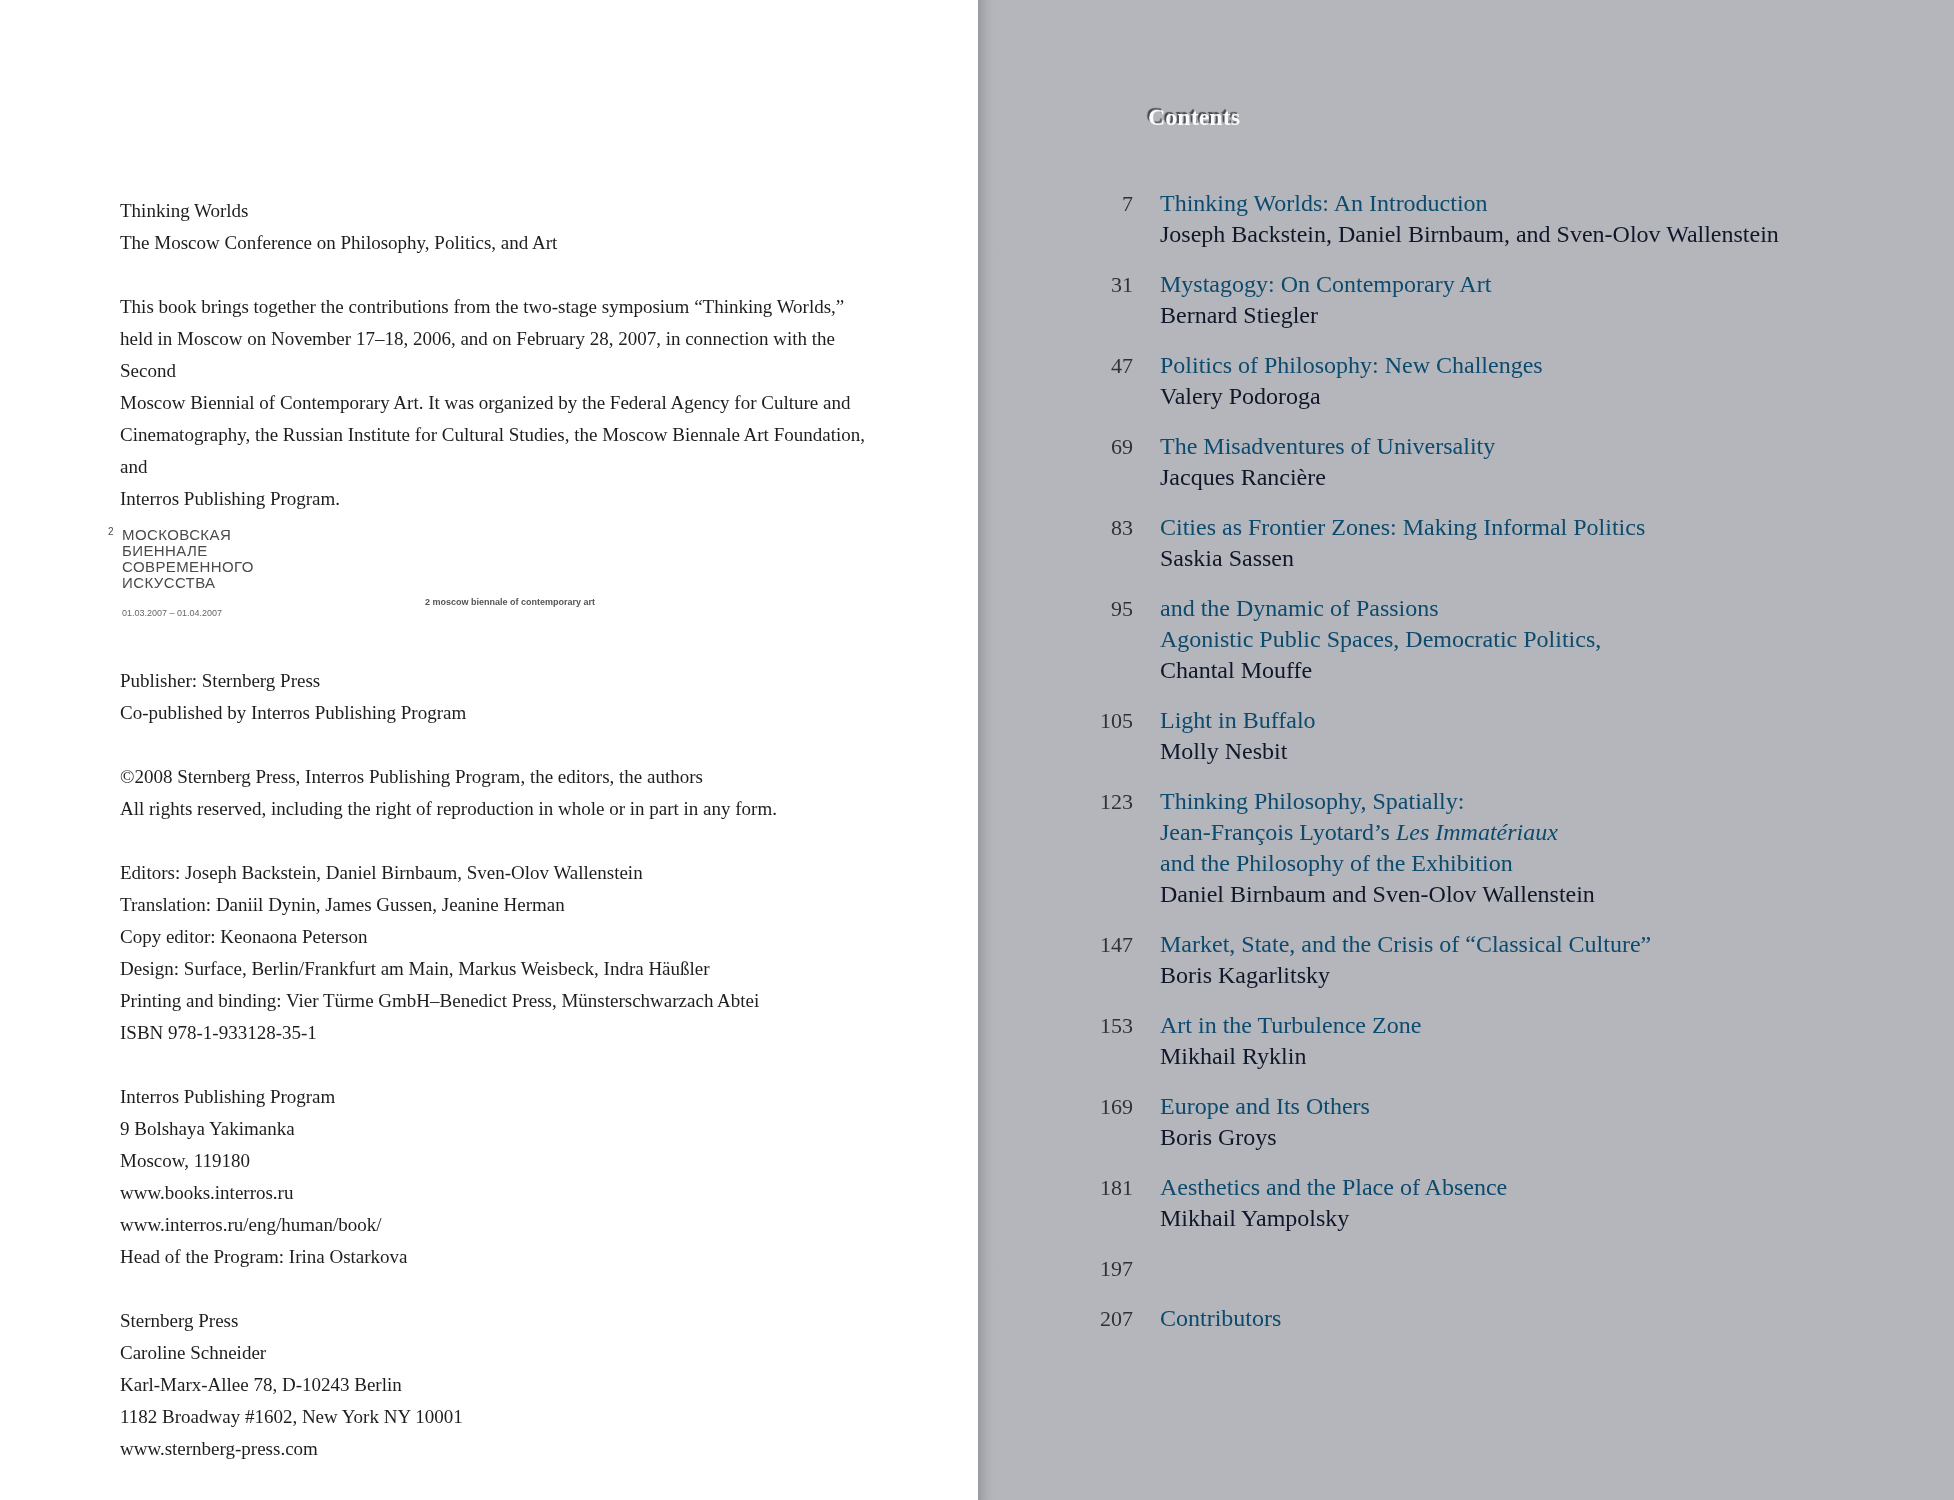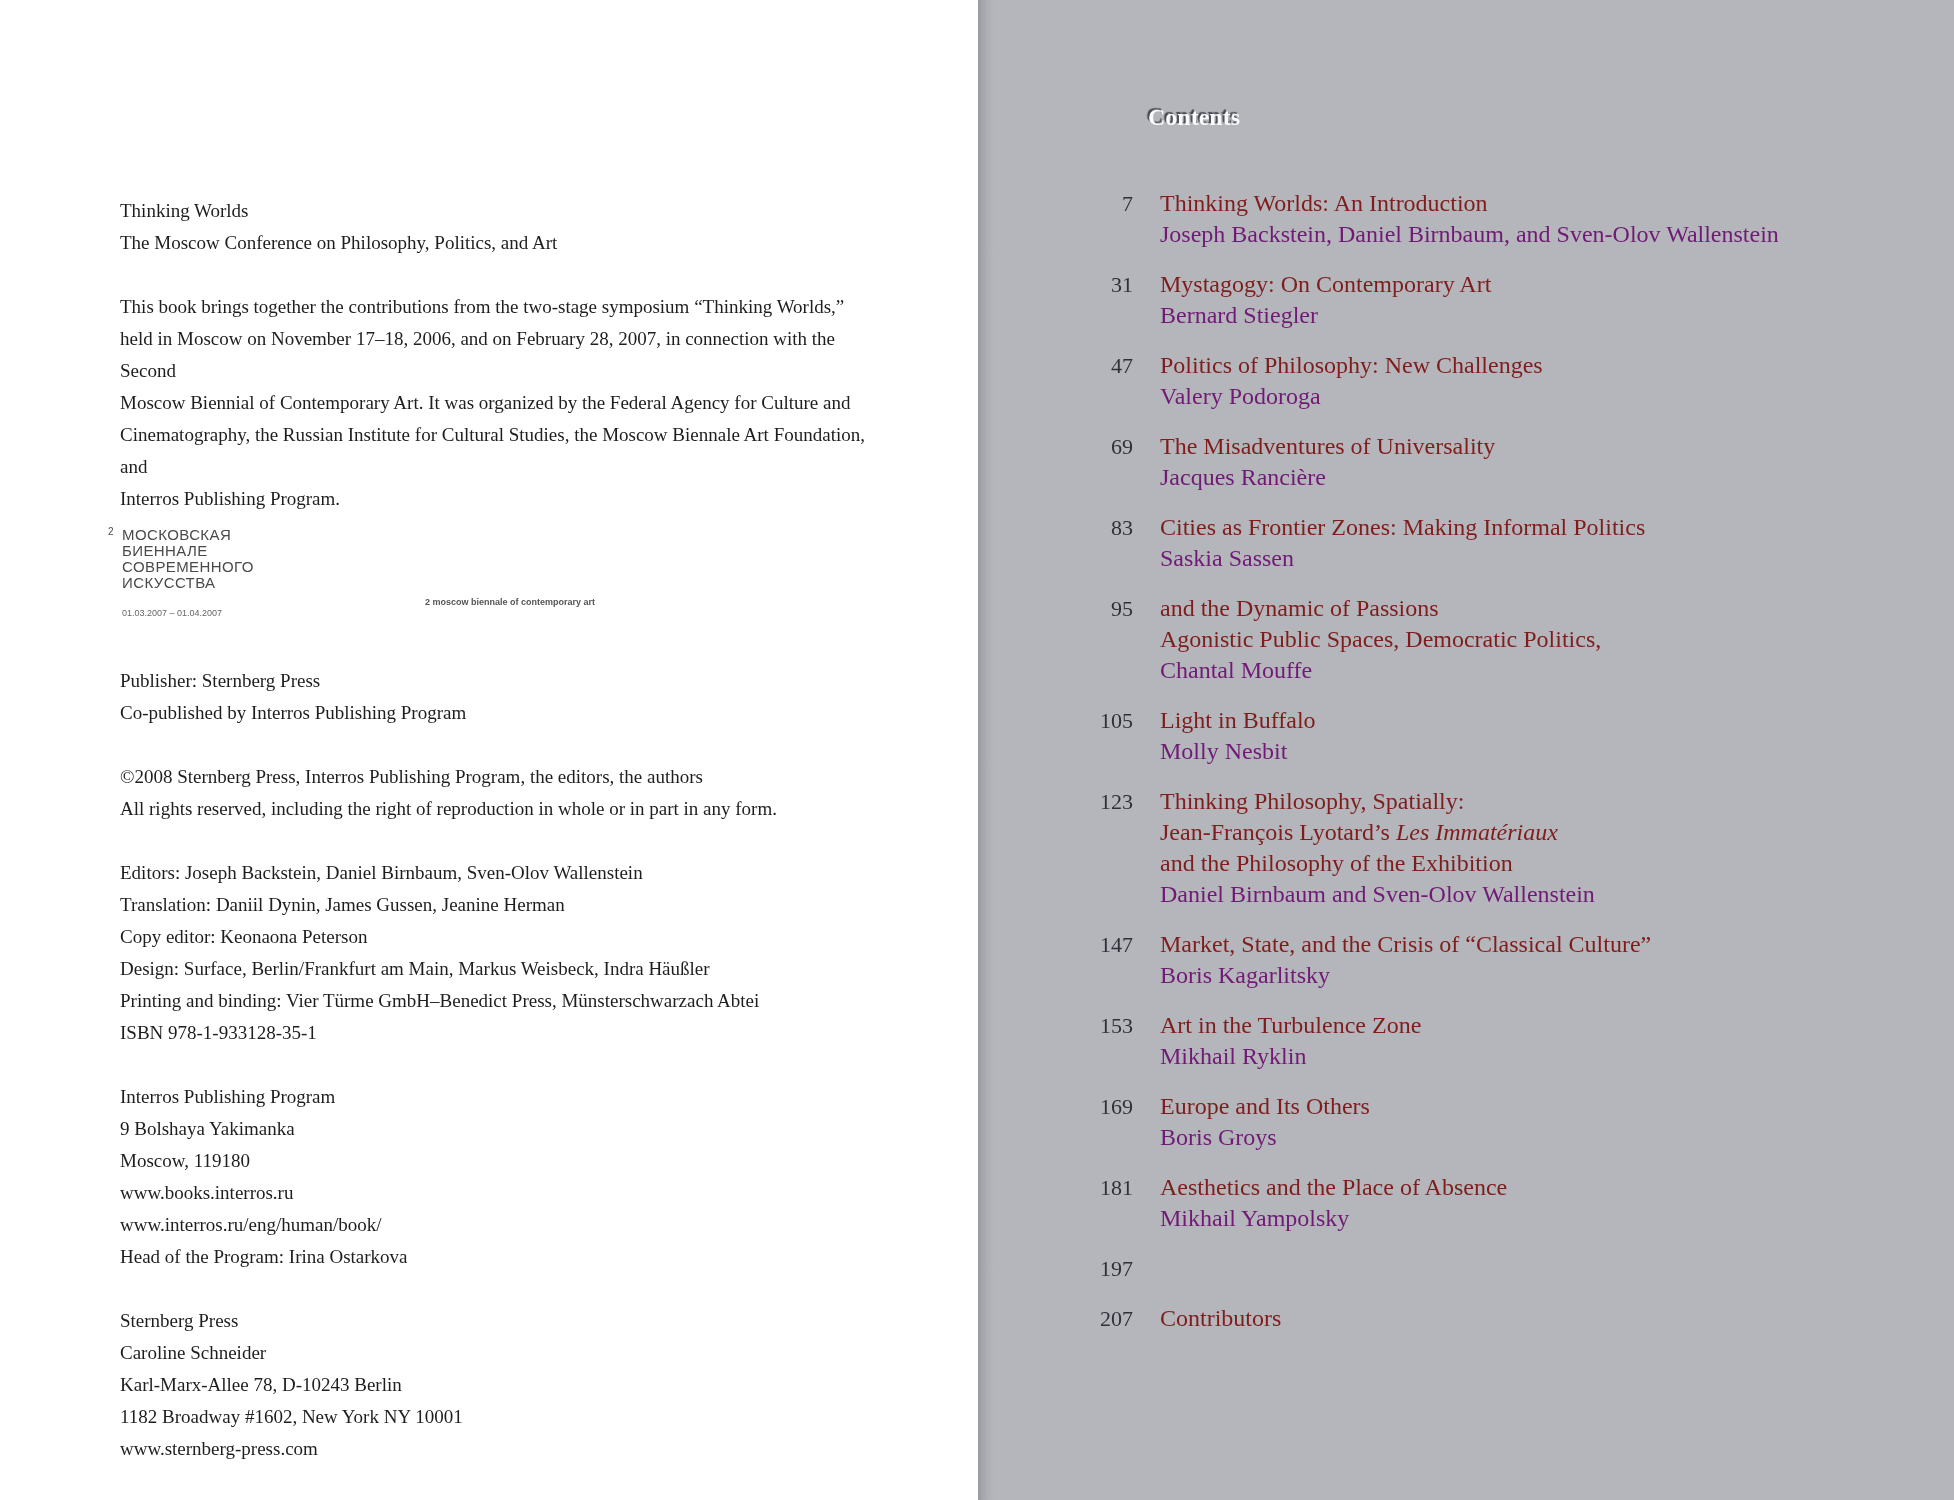--- a/index.html
+++ b/index.html
@@ -48,7 +48,7 @@
     font-size:22px;line-height:31px;color:#2f3039;
   }
   .toc-body{margin-left:27px;}
-  .toc-title-line{font-size:24px;line-height:31px;color:#7f1d1d;}
+  .toc-title-line{font-size:24px;line-height:31px;color:#0c4a6e;}
   .toc-title-line .it{font-style:italic;}
   .toc-authors{font-size:24px;line-height:31px;color:#701a75;}
 </style>

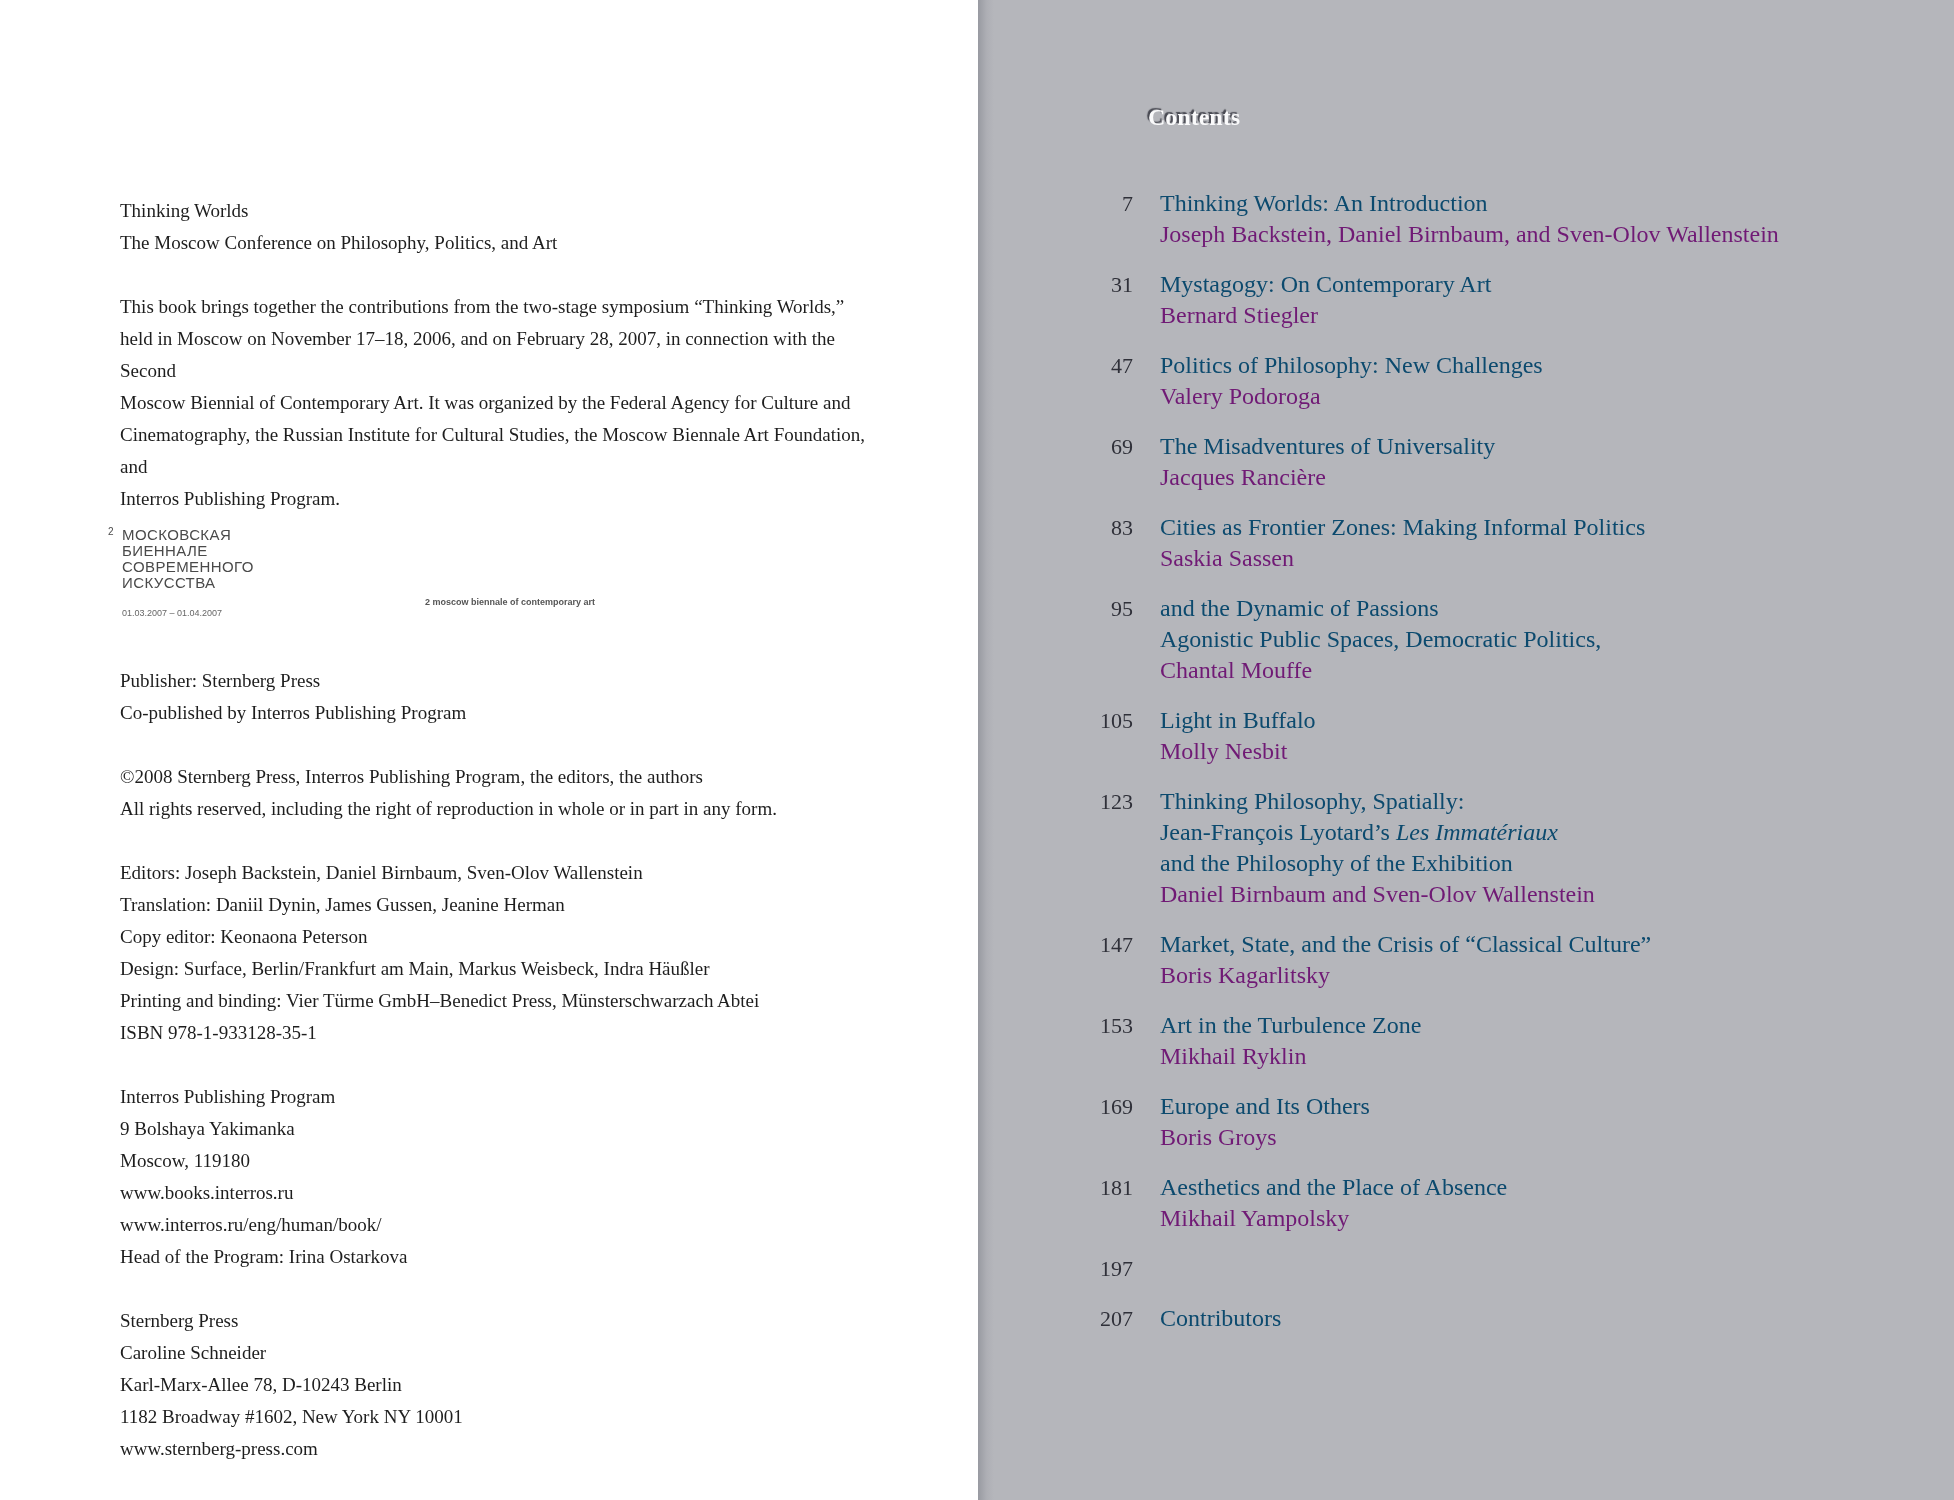--- a/index.html
+++ b/index.html
@@ -50,7 +50,7 @@
   .toc-body{margin-left:27px;}
   .toc-title-line{font-size:24px;line-height:31px;color:#0c4a6e;}
   .toc-title-line .it{font-style:italic;}
-  .toc-authors{font-size:24px;line-height:31px;color:#701a75;}
+  .toc-authors{font-size:24px;line-height:31px;color:#0f172a;}
 </style>
 </head>
 <body>

